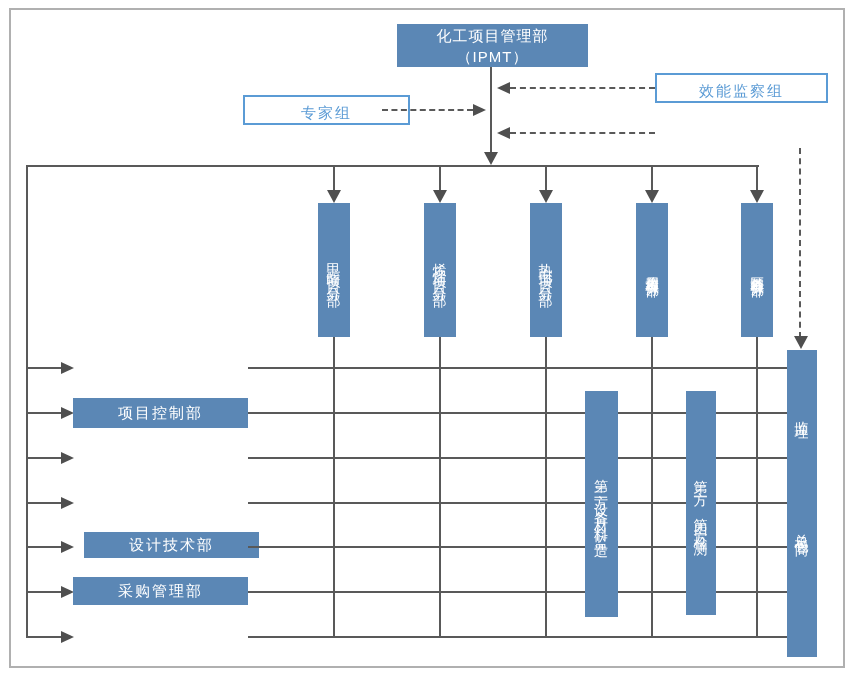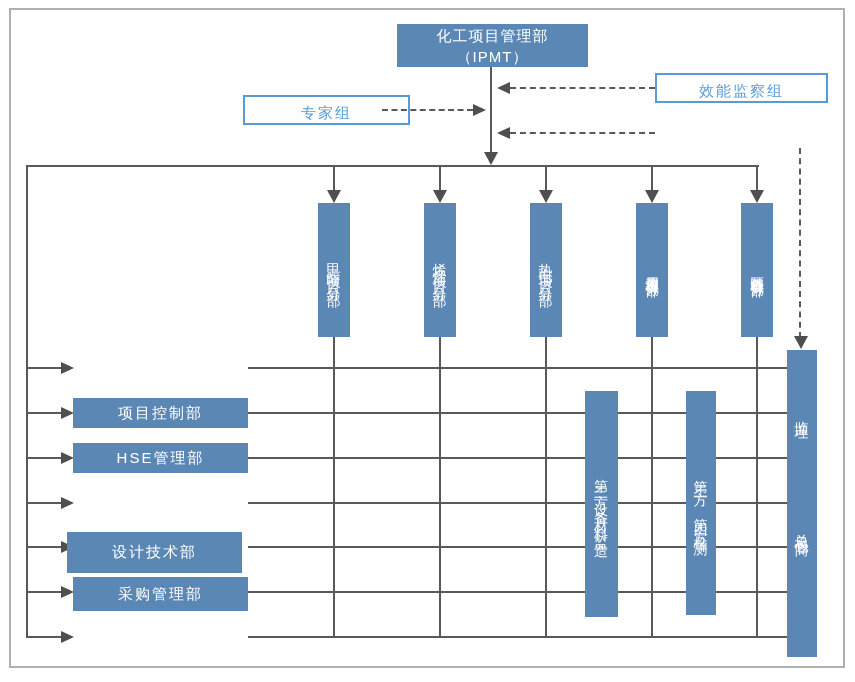--- a/index.html
+++ b/index.html
@@ -114,9 +114,6 @@
 
   <div class="hline" style="left:27px;top:457px;width:36px;"></div>
   <div class="arr arr-r" style="left:61px;top:452px;"></div>
-  <div class="box-blue row-box" style="left:73px;top:443px;width:175px;height:30px;">
-    <span>HSE管理部</span>
-  </div>
   <div class="hline" style="left:248px;top:457px;width:539px;"></div>
 
   <div class="hline" style="left:27px;top:502px;width:36px;"></div>

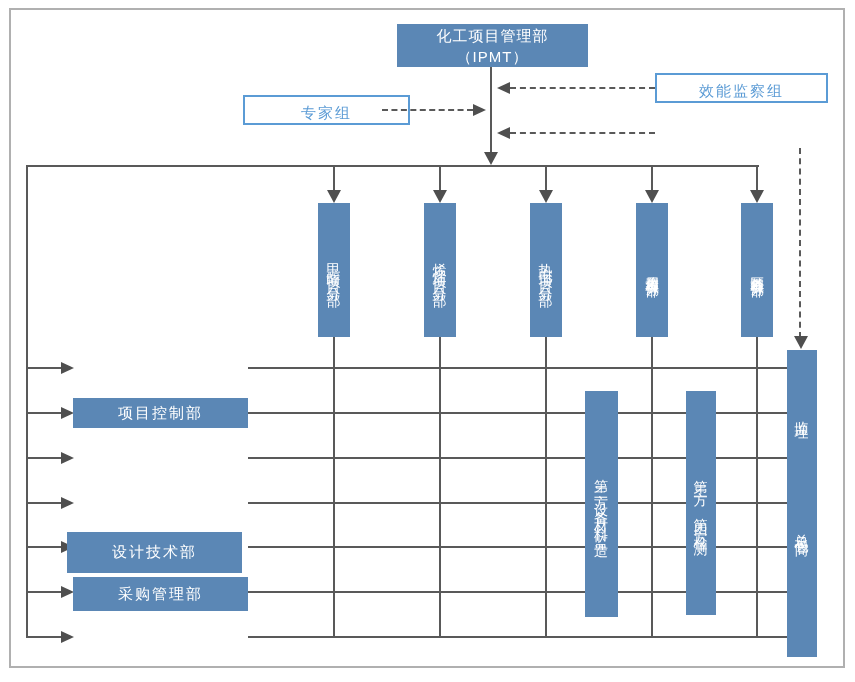--- a/index.html
+++ b/index.html
@@ -122,7 +122,7 @@
 
   <div class="hline" style="left:27px;top:546px;width:36px;"></div>
   <div class="arr arr-r" style="left:61px;top:541px;"></div>
-  <div class="box-blue row-box" style="left:67px;top:532px;width:175px;height:41px;">
+  <div class="box-blue row-box" style="left:84px;top:532px;width:175px;height:26px;">
     <span>设计技术部</span>
   </div>
   <div class="hline" style="left:248px;top:546px;width:539px;"></div>

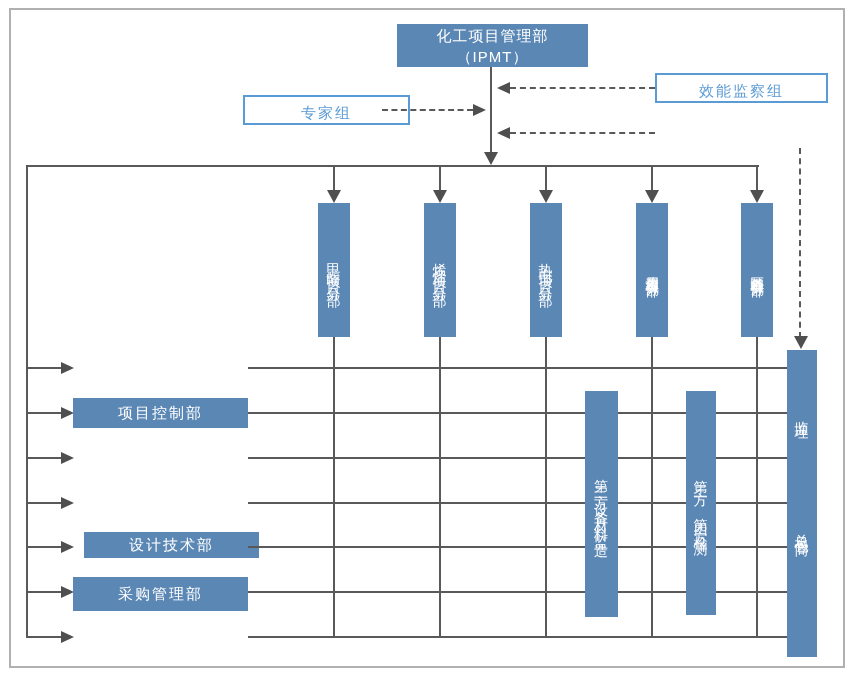--- a/index.html
+++ b/index.html
@@ -129,7 +129,7 @@
 
   <div class="hline" style="left:27px;top:591px;width:36px;"></div>
   <div class="arr arr-r" style="left:61px;top:586px;"></div>
-  <div class="box-blue row-box" style="left:73px;top:577px;width:175px;height:34px;">
+  <div class="box-blue row-box" style="left:73px;top:577px;width:175px;height:28px;">
     <span>采购管理部</span>
   </div>
   <div class="hline" style="left:248px;top:591px;width:539px;"></div>

